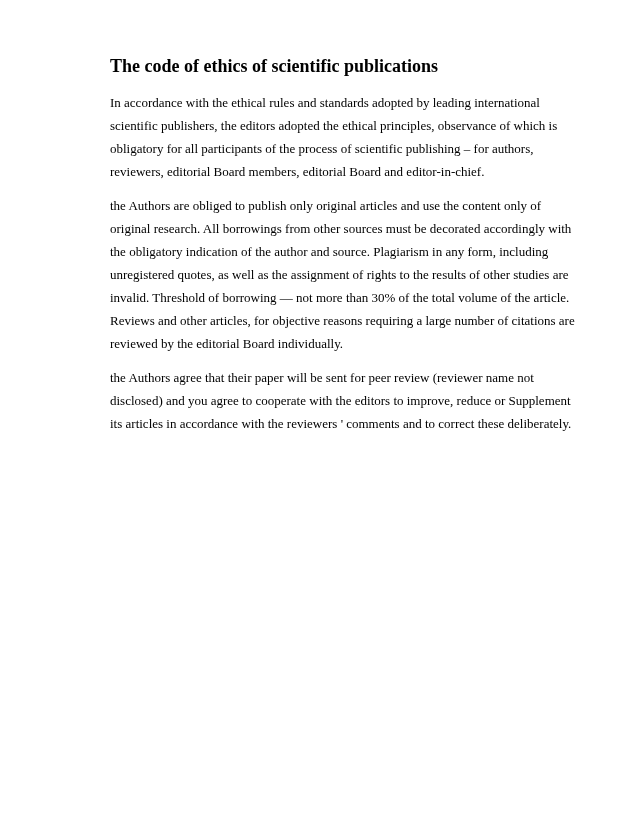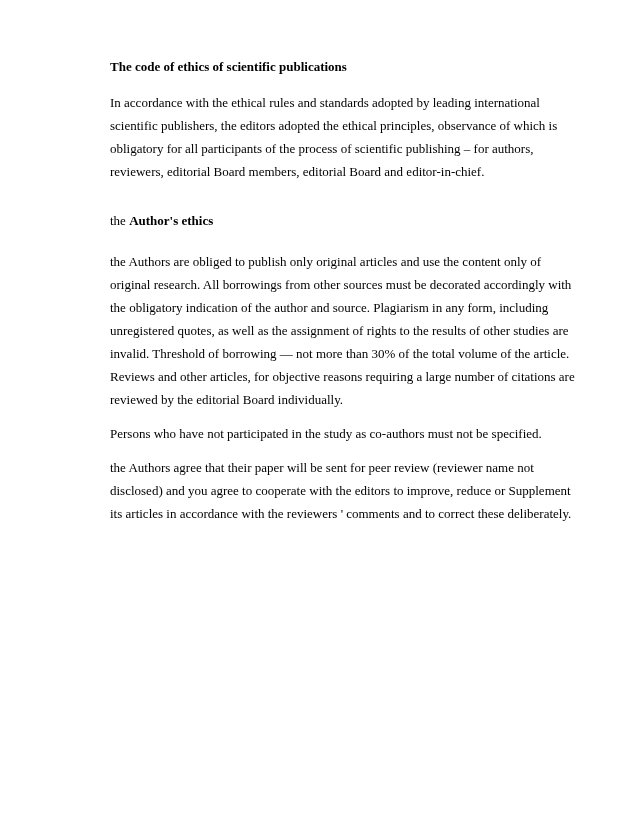--- a/index.html
+++ b/index.html
@@ -28,7 +28,7 @@
   }
   .doc-title {
     font-weight: bold;
-    font-size: 13px;
+    font-size: 18px;
     line-height: 23px;
     margin-bottom: 13px;
   }

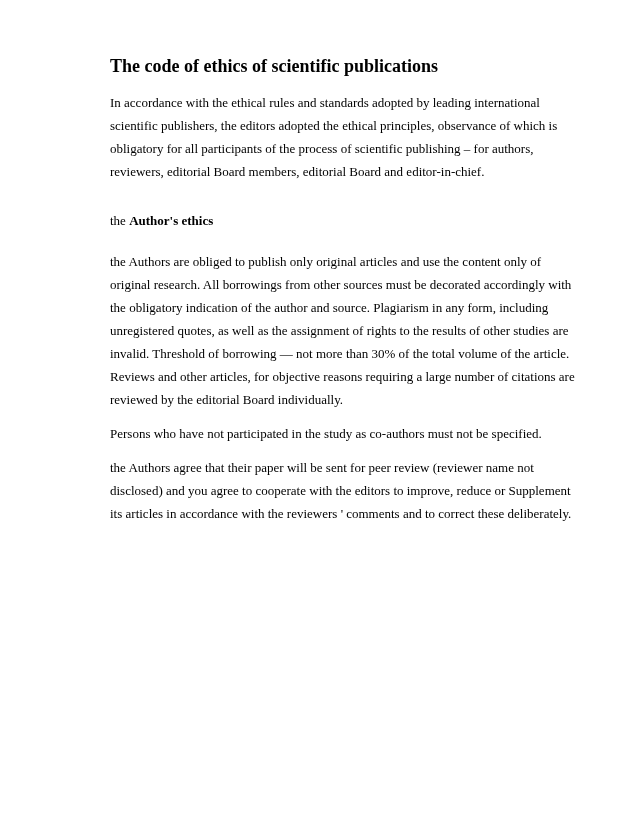--- a/index.html
+++ b/index.html
@@ -53,7 +53,6 @@
 
     <p>In accordance with the ethical rules and standards adopted by leading international scientific publishers, the editors adopted the ethical principles, observance of which is obligatory for all participants of the process of scientific publishing – for authors, reviewers, editorial Board members, editorial Board and editor-in-chief.</p>
 
-    <div class="section-heading"><span>the </span><span class="bold">Author's ethics</span></div>
 
     <p>the Authors are obliged to publish only original articles and use the content only of original research. All borrowings from other sources must be decorated accordingly with the obligatory indication of the author and source. Plagiarism in any form, including unregistered quotes, as well as the assignment of rights to the results of other studies are invalid. Threshold of borrowing — not more than 30% of the total volume of the article. Reviews and other articles, for objective reasons requiring a large number of citations are reviewed by the editorial Board individually.</p>
 

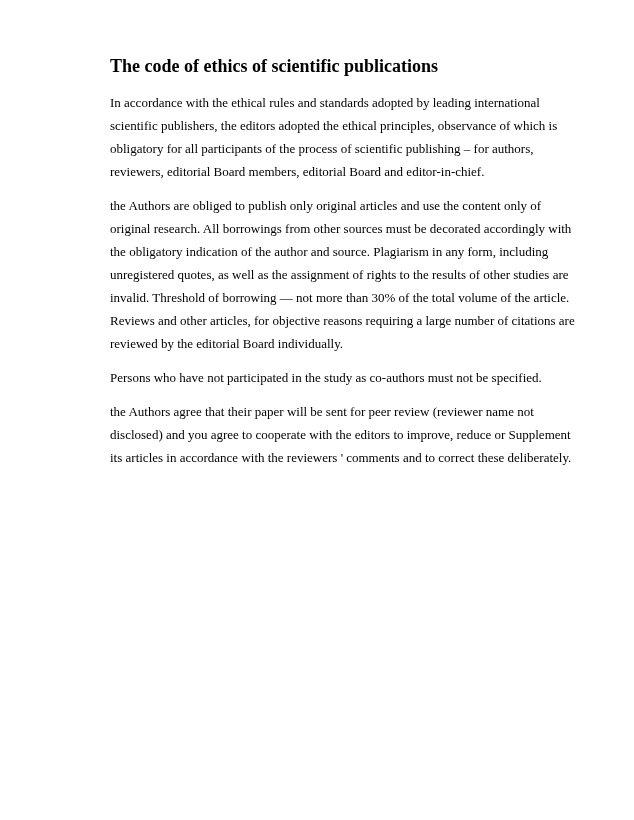--- a/index.html
+++ b/index.html
@@ -56,7 +56,6 @@
 
     <p>the Authors are obliged to publish only original articles and use the content only of original research. All borrowings from other sources must be decorated accordingly with the obligatory indication of the author and source. Plagiarism in any form, including unregistered quotes, as well as the assignment of rights to the results of other studies are invalid. Threshold of borrowing — not more than 30% of the total volume of the article. Reviews and other articles, for objective reasons requiring a large number of citations are reviewed by the editorial Board individually.</p>
 
-    <p>Persons who have not participated in the study as co-authors must not be specified.</p>
 
 
 

